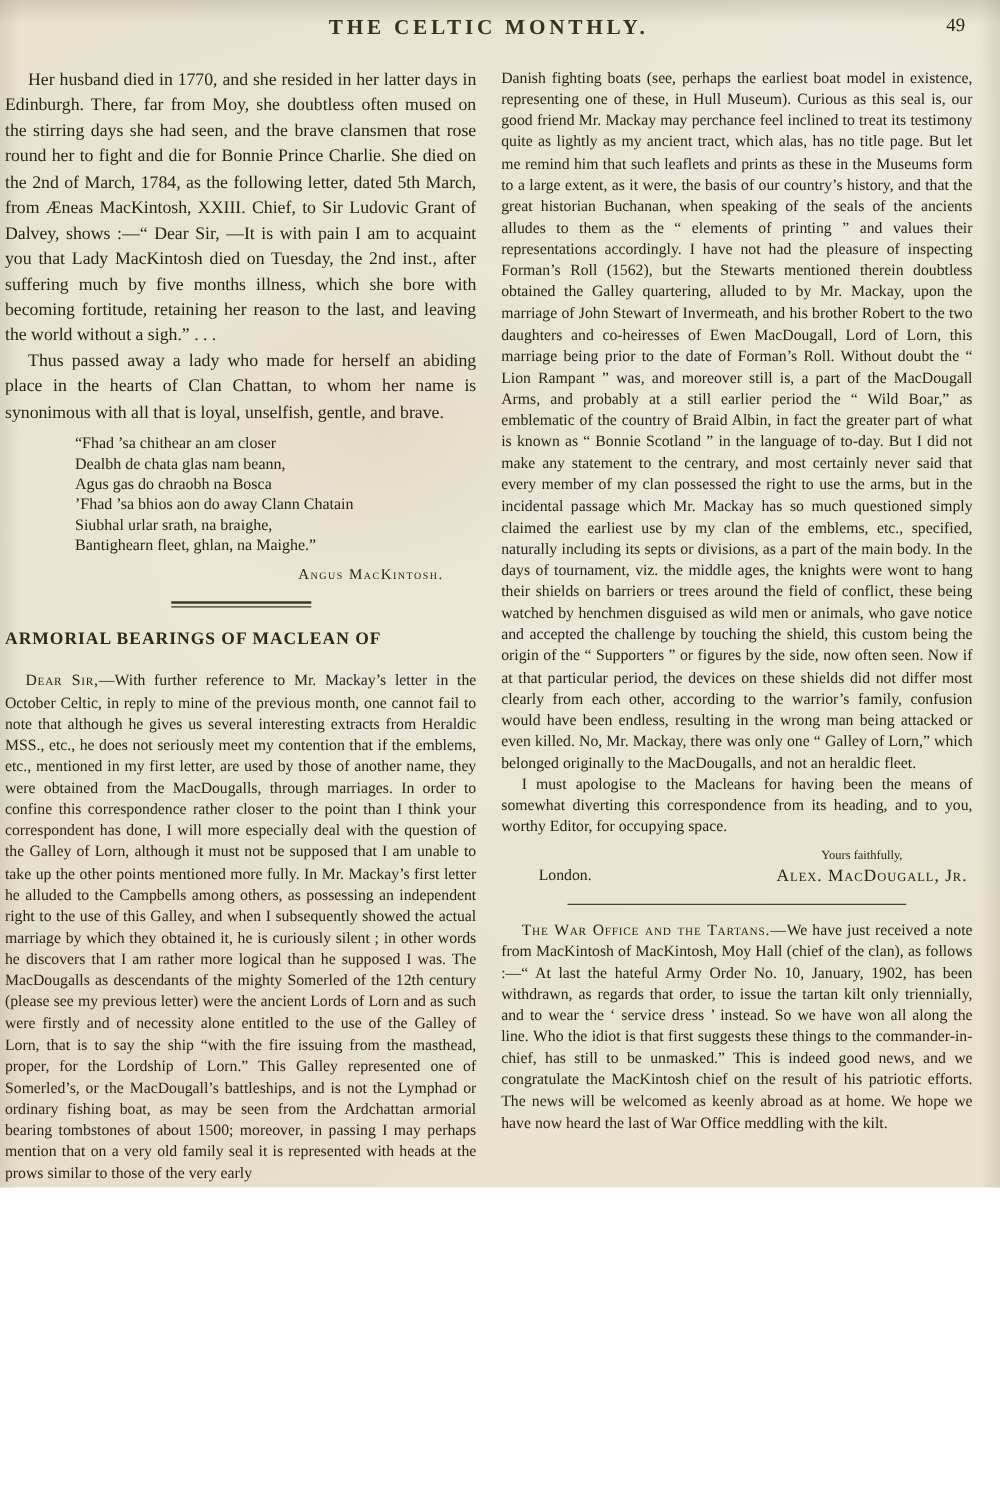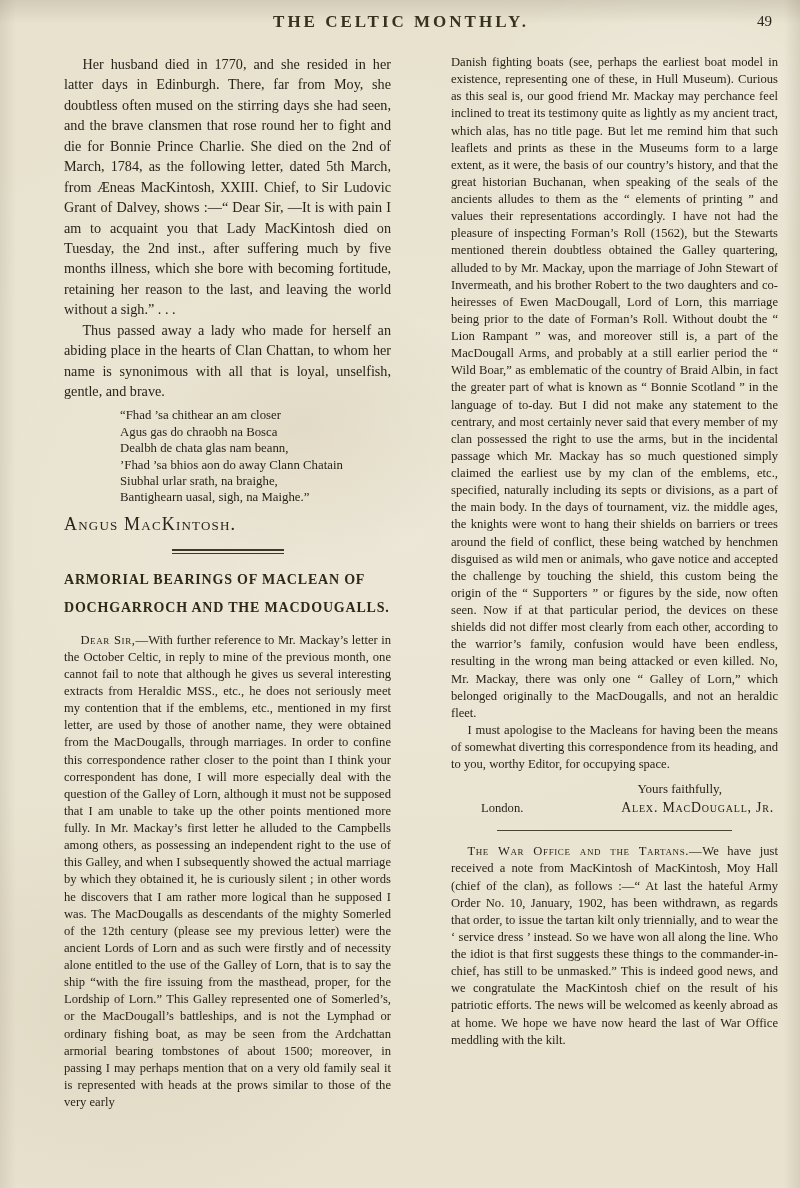--- a/index.html
+++ b/index.html
@@ -9,8 +9,8 @@
   }
   .page {
     box-sizing: border-box;
-    width: 800px; height: 1188px;
-    padding: 12px 22px 10px 24px;
+    width: 800px; height: 950px;
+    padding: 12px 22px 10px 4px;
     overflow: hidden;
     color: #29241a;
     background-color: #e8e2cf;

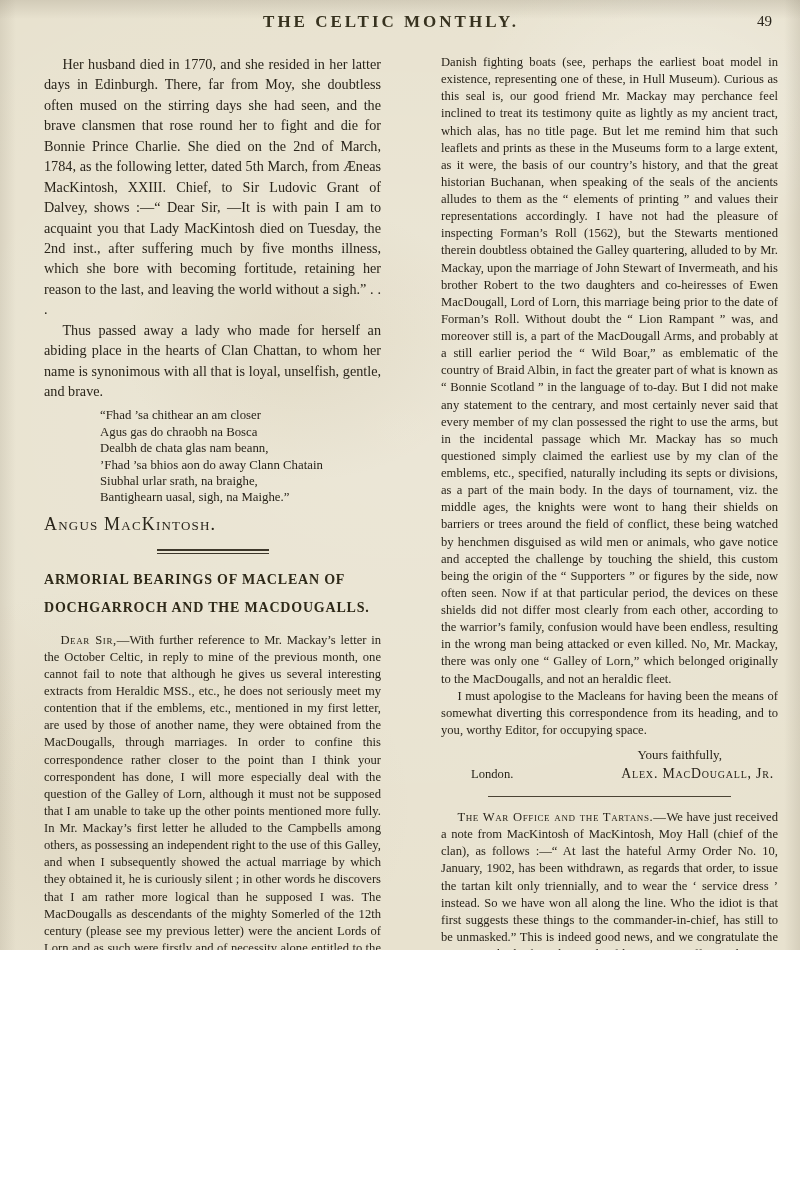--- a/index.html
+++ b/index.html
@@ -31,7 +31,7 @@
   .pagenum { position: absolute; right: 6px; top: 1px; font-size: 15px; }
 
   .columns { display: flex; gap: 20px; margin-top: 16px; }
-  .col { flex: 1 1 0; min-width: 0; margin-left: 40px; }
+  .col { flex: 1 1 0; min-width: 0; }
 
   p { margin: 0; }
   .body-lg { font-size: 14.2px; line-height: 1.44; text-align: justify; }

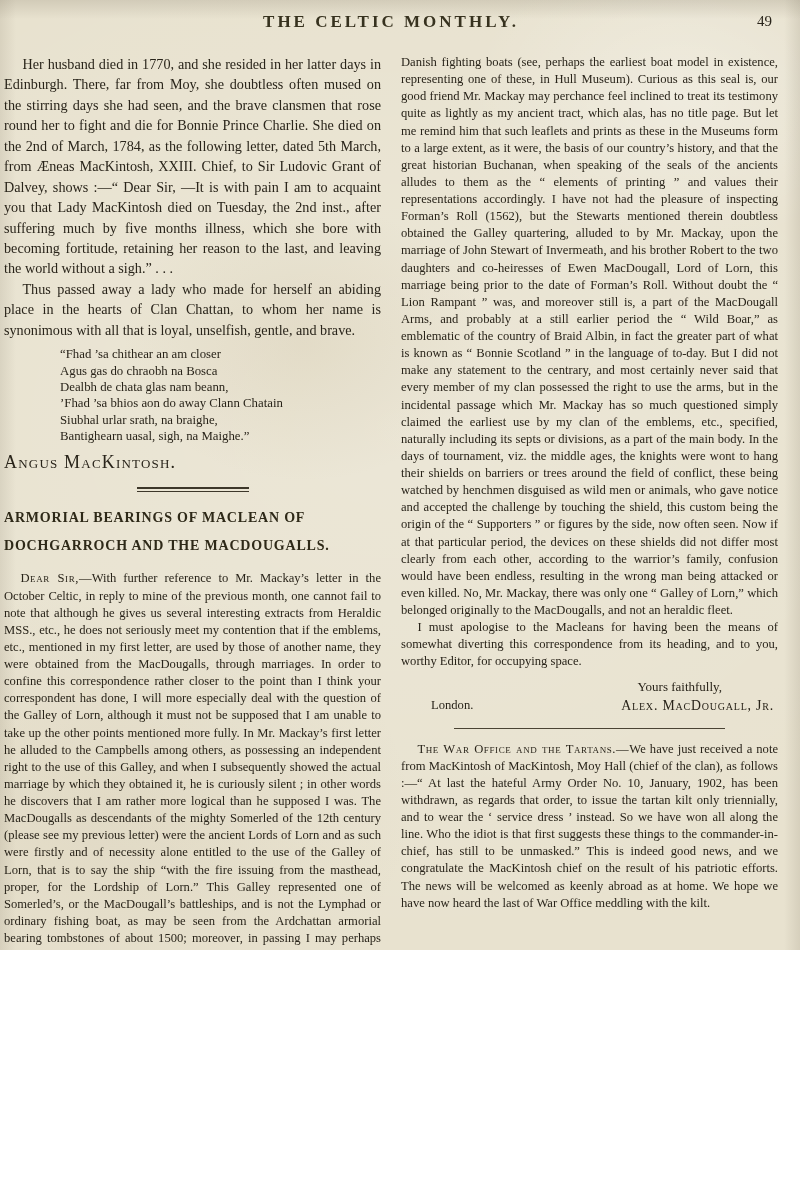--- a/index.html
+++ b/index.html
@@ -83,8 +83,8 @@
 
       <div class="poem">
         <div class="poem-line">“Fhad ’sa chithear an am closer</div>
+        <div class="poem-line">Dealbh de chata glas nam beann,</div>
         <div class="poem-line">Agus gas do chraobh na Bosca</div>
-        <div class="poem-line">Dealbh de chata glas nam beann,</div>
         <div class="poem-line">’Fhad ’sa bhios aon do away Clann Chatain</div>
         <div class="poem-line">Siubhal urlar srath, na braighe,</div>
         <div class="poem-line">Bantighearn uasal, sigh, na Maighe.”</div>

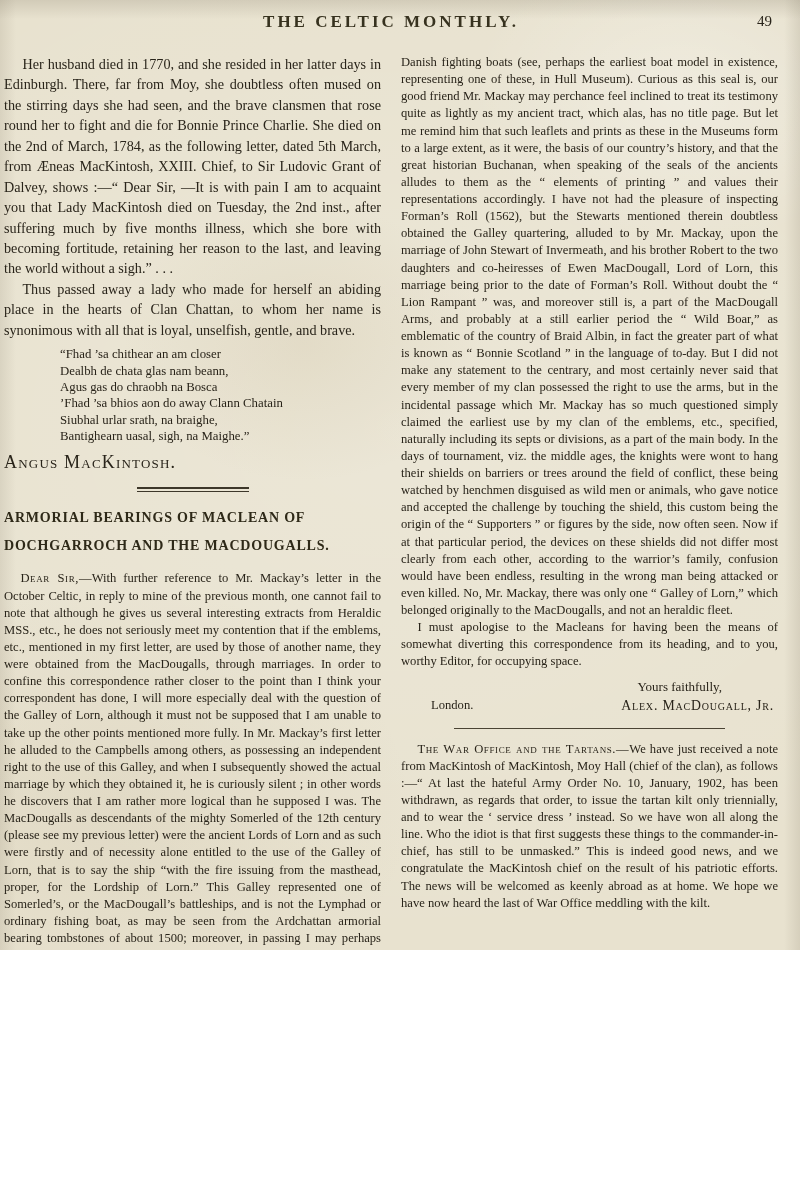--- a/index.html
+++ b/index.html
@@ -87,7 +87,7 @@
         <div class="poem-line">Agus gas do chraobh na Bosca</div>
         <div class="poem-line">’Fhad ’sa bhios aon do away Clann Chatain</div>
         <div class="poem-line">Siubhal urlar srath, na braighe,</div>
-        <div class="poem-line">Bantighearn uasal, sigh, na Maighe.”</div>
+        <div class="poem-line">Bantighearn fleet, ghlan, na Maighe.”</div>
       </div>
 
       <div class="poem-signature">Angus MacKintosh.</div>

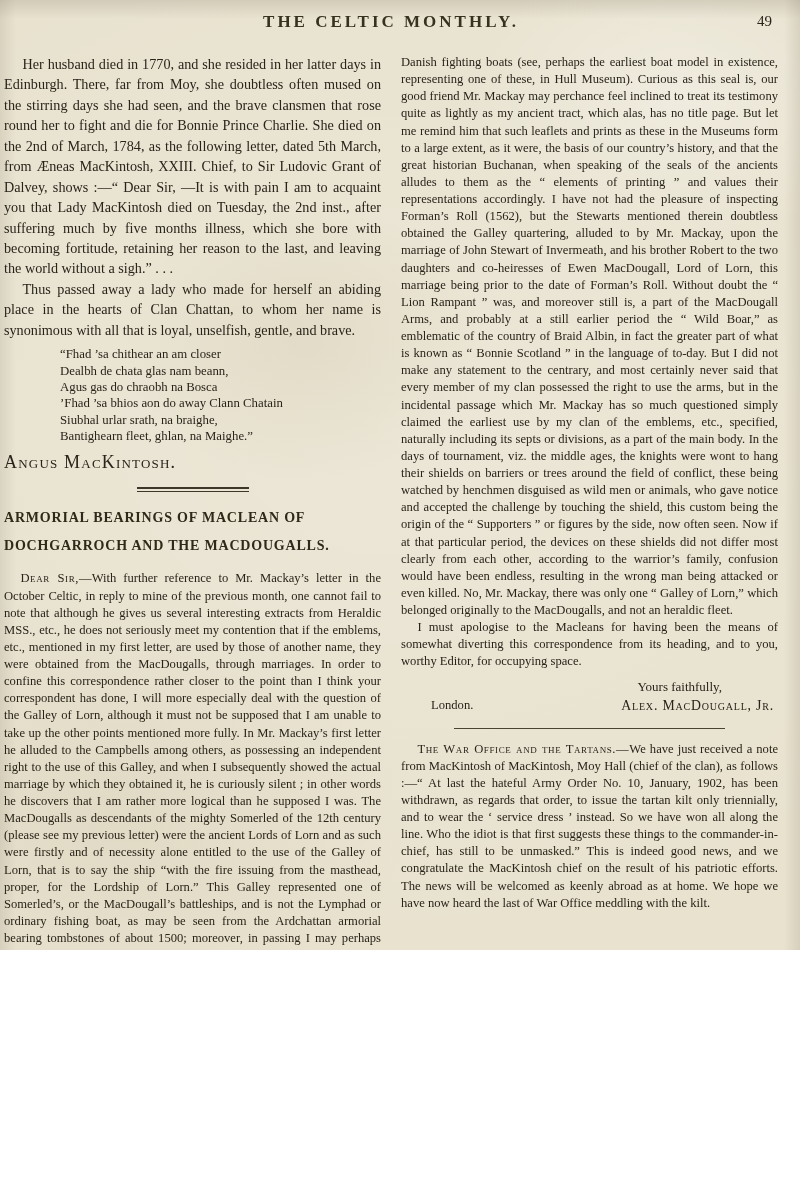--- a/index.html
+++ b/index.html
@@ -41,8 +41,8 @@
   .poem { margin: 6px 0 4px 56px; font-size: 12.8px; line-height: 1.28; }
   .poem-line { white-space: nowrap; }
   .poem-signature {
-    padding-right: 26px; margin: 8px 0 2px;
-    font-variant: small-caps; letter-spacing: 1.2px; font-size: 18px;
+    text-align: right; padding-right: 26px; margin: 8px 0 2px;
+    font-variant: small-caps; letter-spacing: 1.2px; font-size: 12px;
   }
 
   .section-divider {

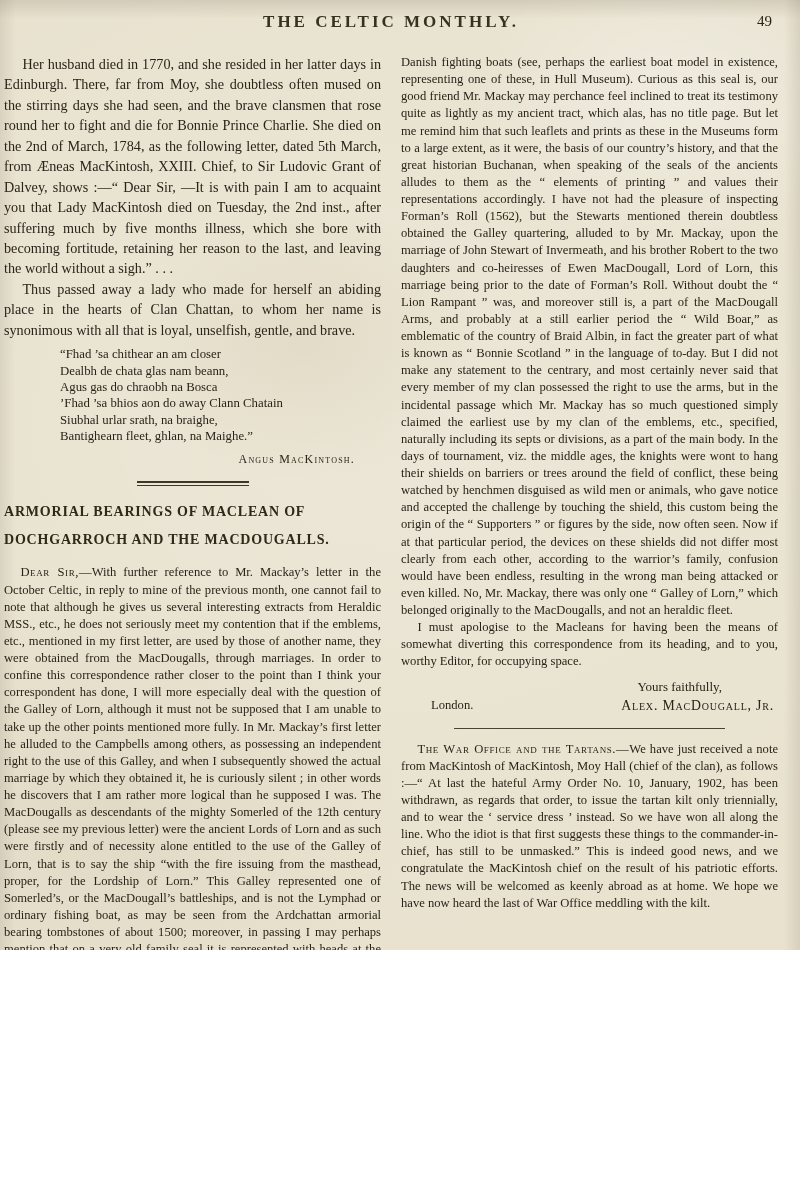--- a/index.html
+++ b/index.html
@@ -96,7 +96,6 @@
 
       <h2 class="article-heading">
         <span>ARMORIAL BEARINGS OF MACLEAN OF</span>
-        <span>DOCHGARROCH AND THE MACDOUGALLS.</span>
       </h2>
 
       <p class="body-sm indent">

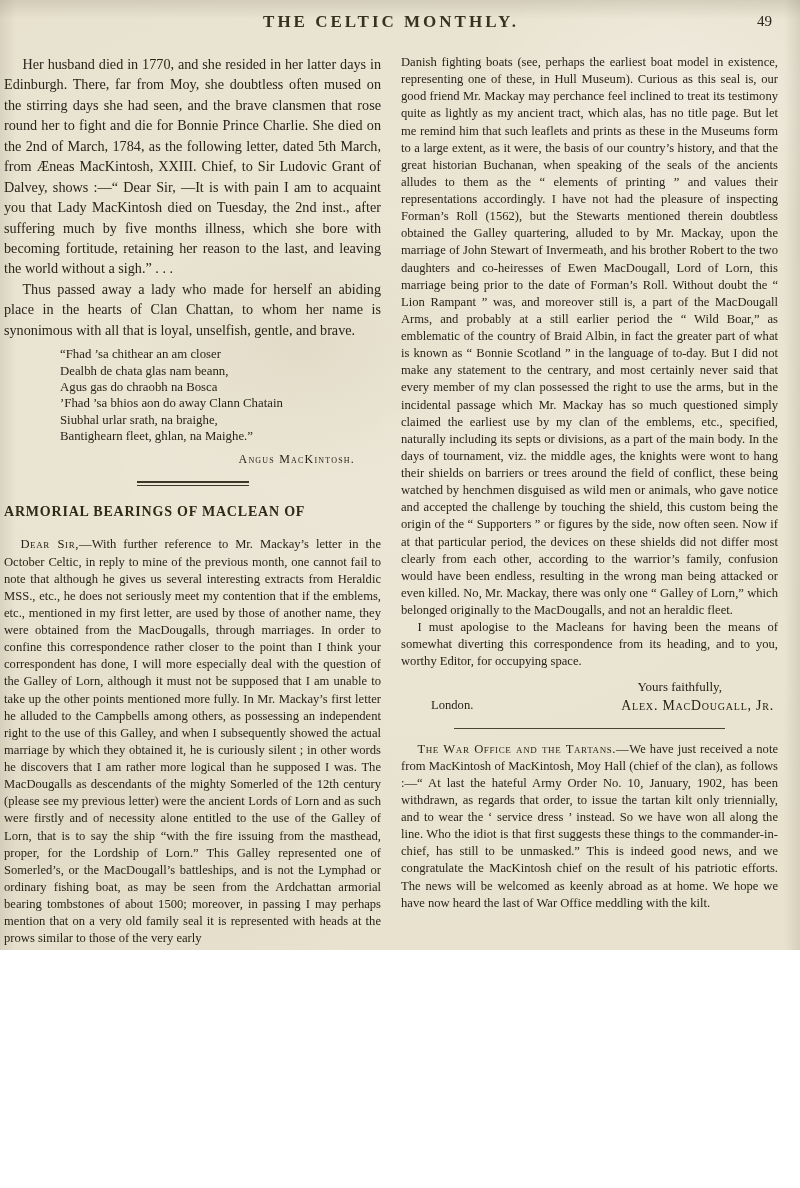--- a/index.html
+++ b/index.html
@@ -56,7 +56,7 @@
   .article-heading span { display: block; }
   .smallcaps-lead { font-variant: small-caps; letter-spacing: 0.6px; }
 
-  .closing-valediction { text-align: right; padding-right: 56px; margin-top: 8px; font-size: 13px; }
+  .closing-valediction { text-align: right; padding-right: 56px; margin-top: 8px; font-size: 10px; }
   .closing-row {
     display: flex; justify-content: space-between; align-items: center;
     padding: 3px 4px 0 30px; font-size: 12.6px;

